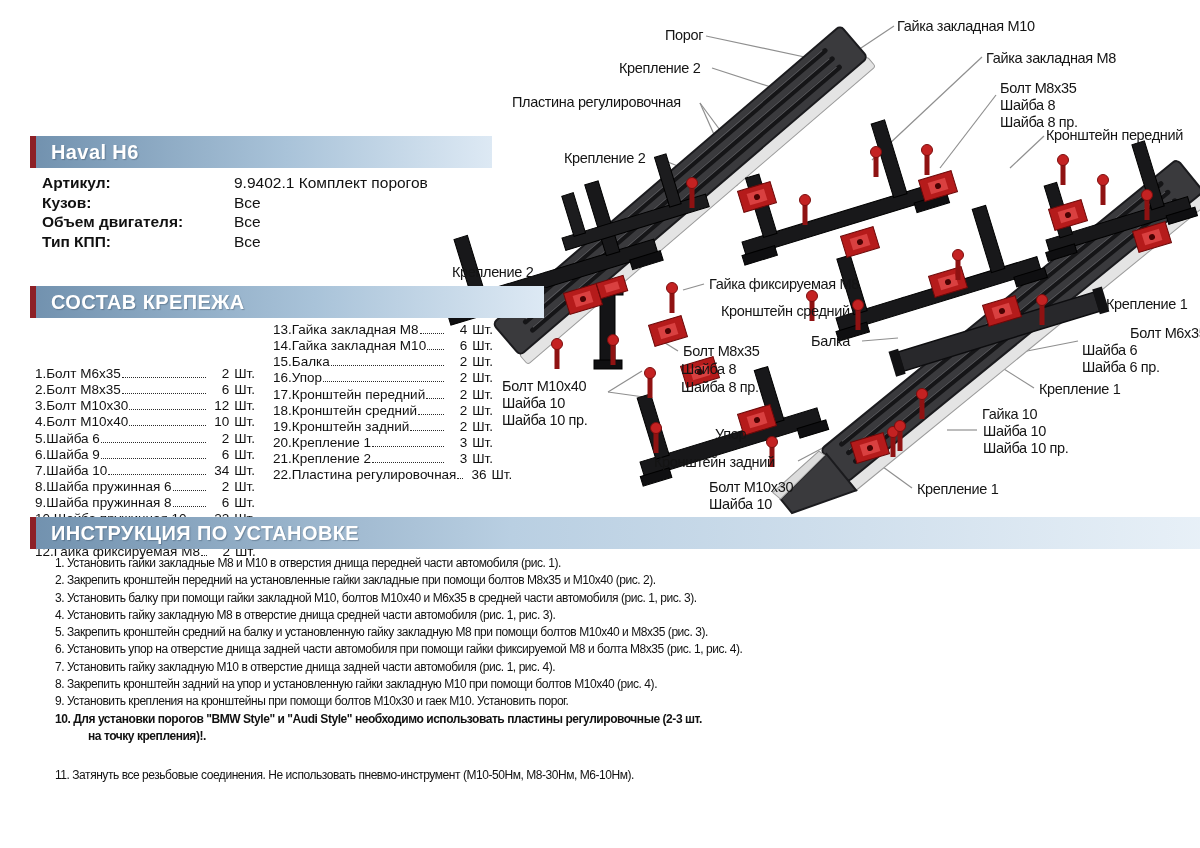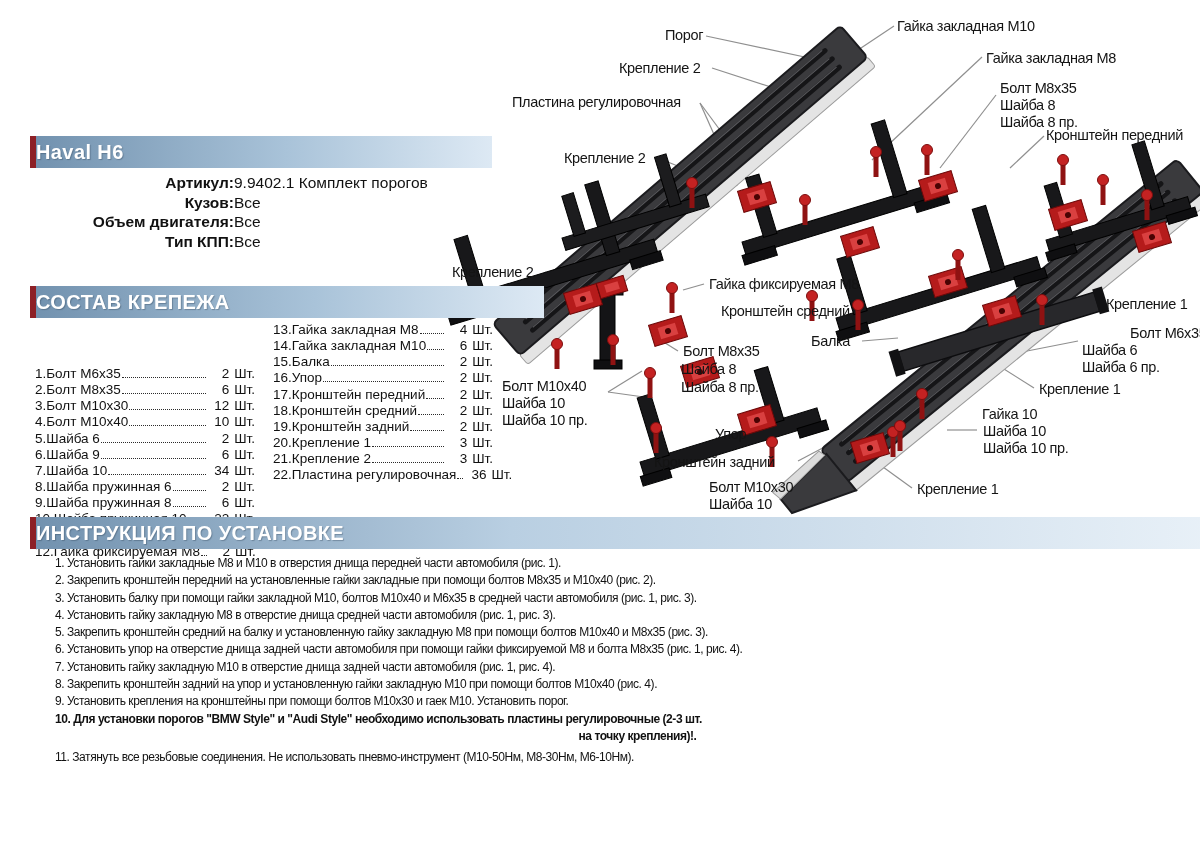--- a/index.html
+++ b/index.html
@@ -13,7 +13,7 @@
     position:absolute;height:32px;box-sizing:border-box;
     background:linear-gradient(90deg,#7292af 0%,#a9c3d9 55%,#dde9f4 100%);
     border-left:6px solid #8d2026;
-    display:flex;align-items:center;
+    display:flex;align-items:center;padding-left:15px;
     color:#fff;font-weight:bold;font-size:20px;letter-spacing:0.4px;
     text-shadow:1px 1px 1px rgba(40,60,80,.35);
   }

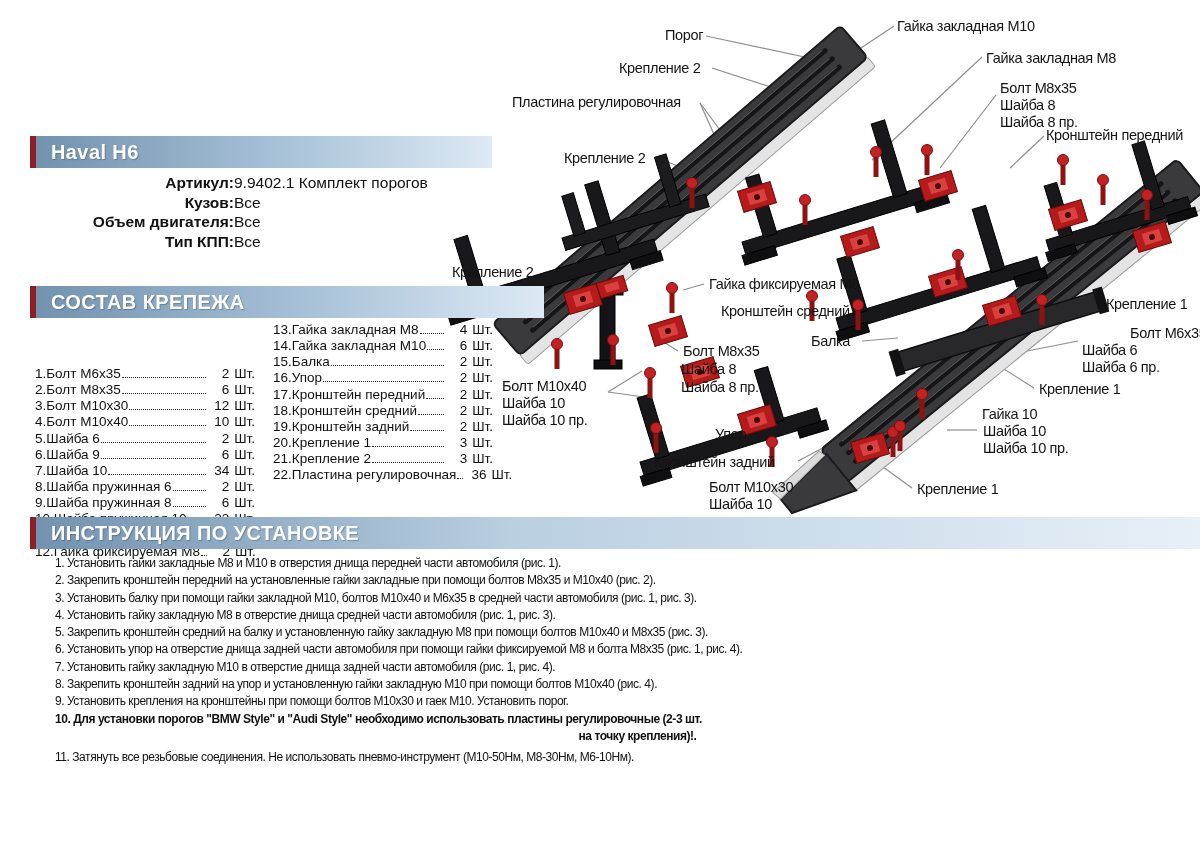--- a/index.html
+++ b/index.html
@@ -18,7 +18,7 @@
     text-shadow:1px 1px 1px rgba(40,60,80,.35);
   }
   .bar-wide{background:linear-gradient(90deg,#7292af 0%,#b9cfe2 40%,#e9f1f8 100%);}
-  .specs{position:absolute;left:42px;top:173px;width:450px;font-size:15.5px;line-height:19.6px;text-align:right;}
+  .specs{position:absolute;left:42px;top:173px;width:450px;font-size:15.5px;line-height:19.6px;}
   .spec-row{display:flex;}
   .spec-label{font-weight:bold;width:192px;flex:0 0 192px;}
   .spec-value{font-weight:normal;}

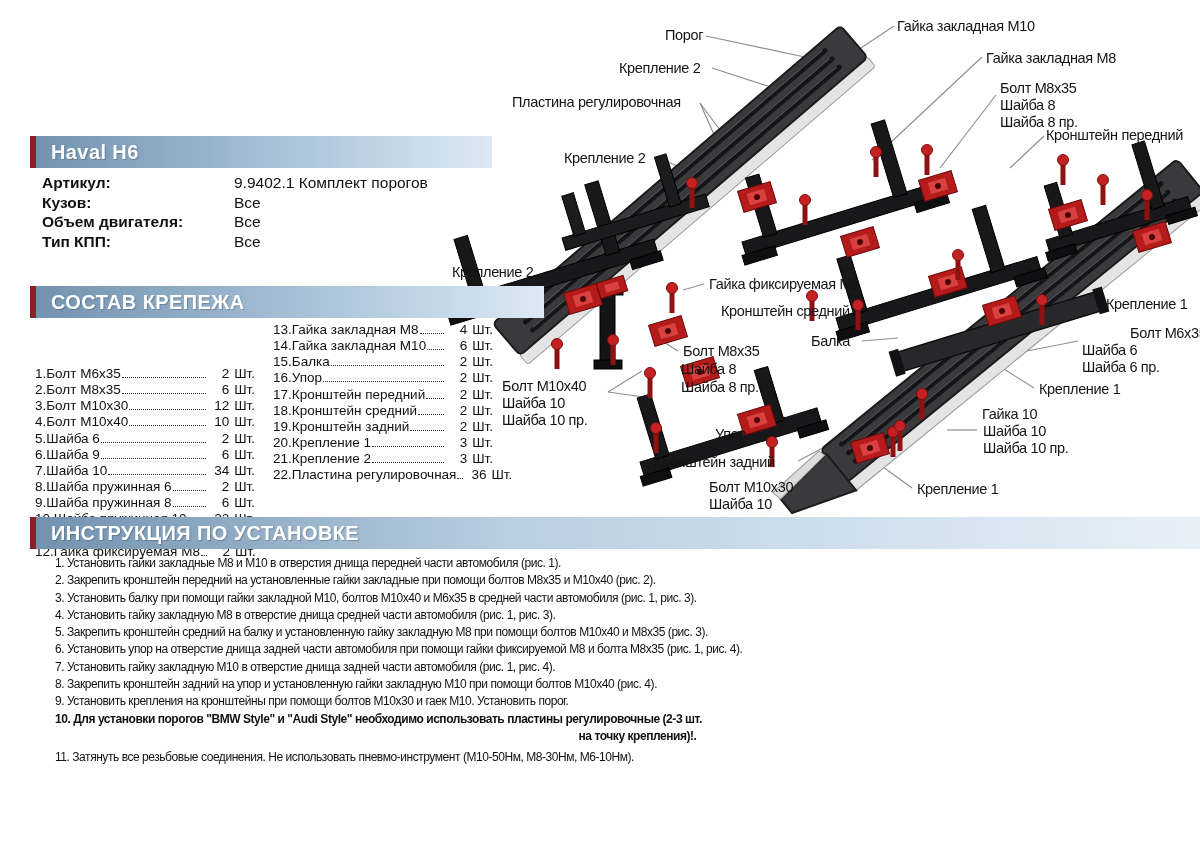--- a/index.html
+++ b/index.html
@@ -34,7 +34,7 @@
   .instructions{position:absolute;left:55px;top:555px;width:1132px;font-size:12px;line-height:17.3px;letter-spacing:-0.45px;}
   .instr-item{white-space:nowrap;}
   .instr-bold{font-weight:bold;}
-  .instr-line2{margin-left:33px;text-align:center;}
+  .instr-line2{margin-left:33px;}
   .instr-gap{margin-top:4px;}
   .dlabel{
     position:absolute;font-size:14.5px;letter-spacing:-0.35px;color:#141414;

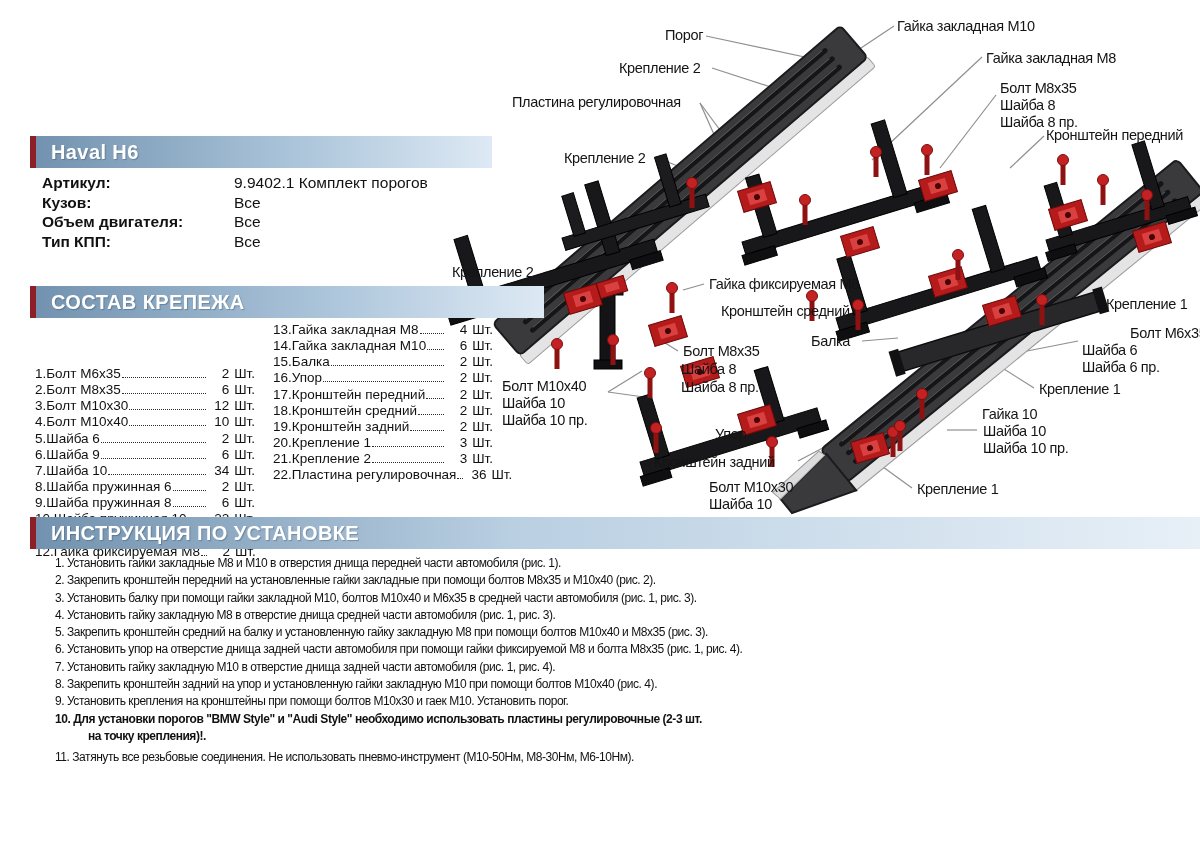--- a/index.html
+++ b/index.html
@@ -35,7 +35,7 @@
   .instr-item{white-space:nowrap;}
   .instr-bold{font-weight:bold;}
   .instr-line2{margin-left:33px;}
-  .instr-gap{margin-top:4px;}
+  .instr-gap{margin-top:22px;}
   .dlabel{
     position:absolute;font-size:14.5px;letter-spacing:-0.35px;color:#141414;
     white-space:nowrap;line-height:16px;

